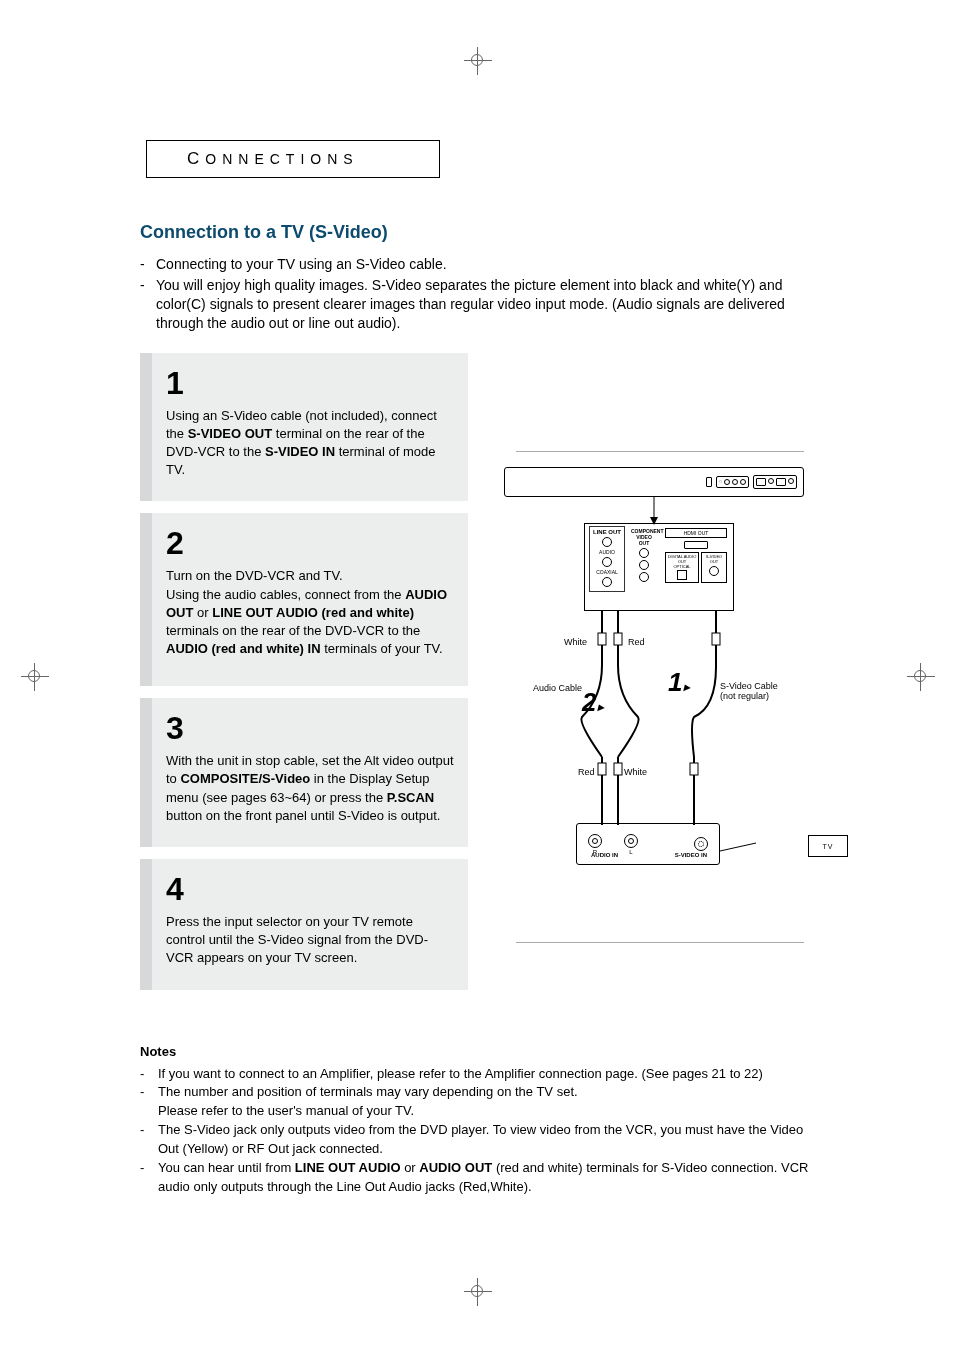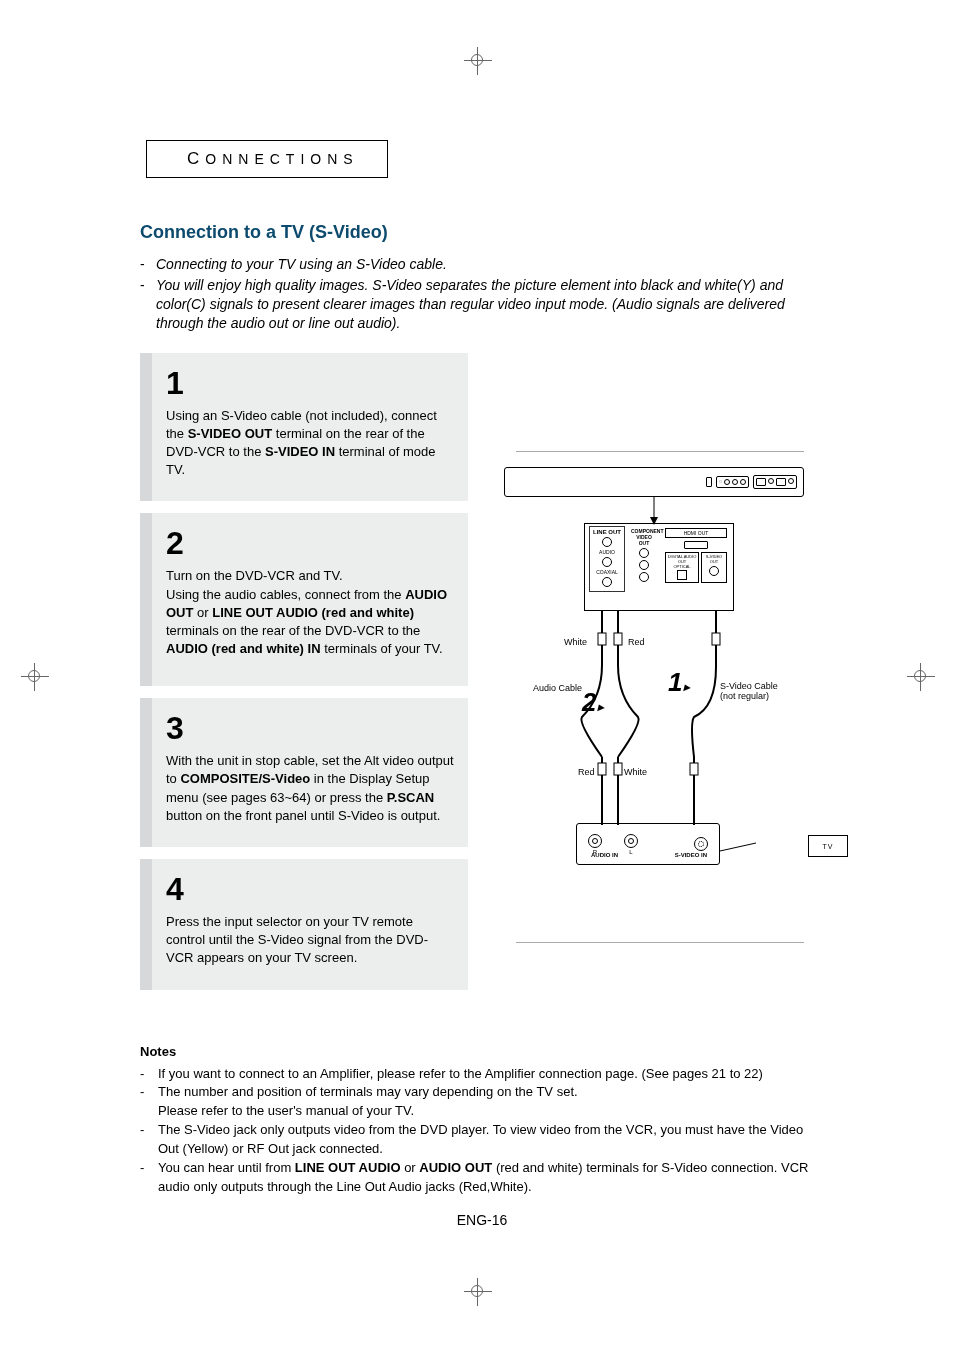--- a/index.html
+++ b/index.html
@@ -50,7 +50,7 @@
   .section-tab {
     display: inline-block;
     border: 1px solid #000;
-    padding: 8px 28px 8px 40px;
+    padding: 8px 80px 8px 40px;
     margin-bottom: 44px;
     margin-left: 6px;
   }

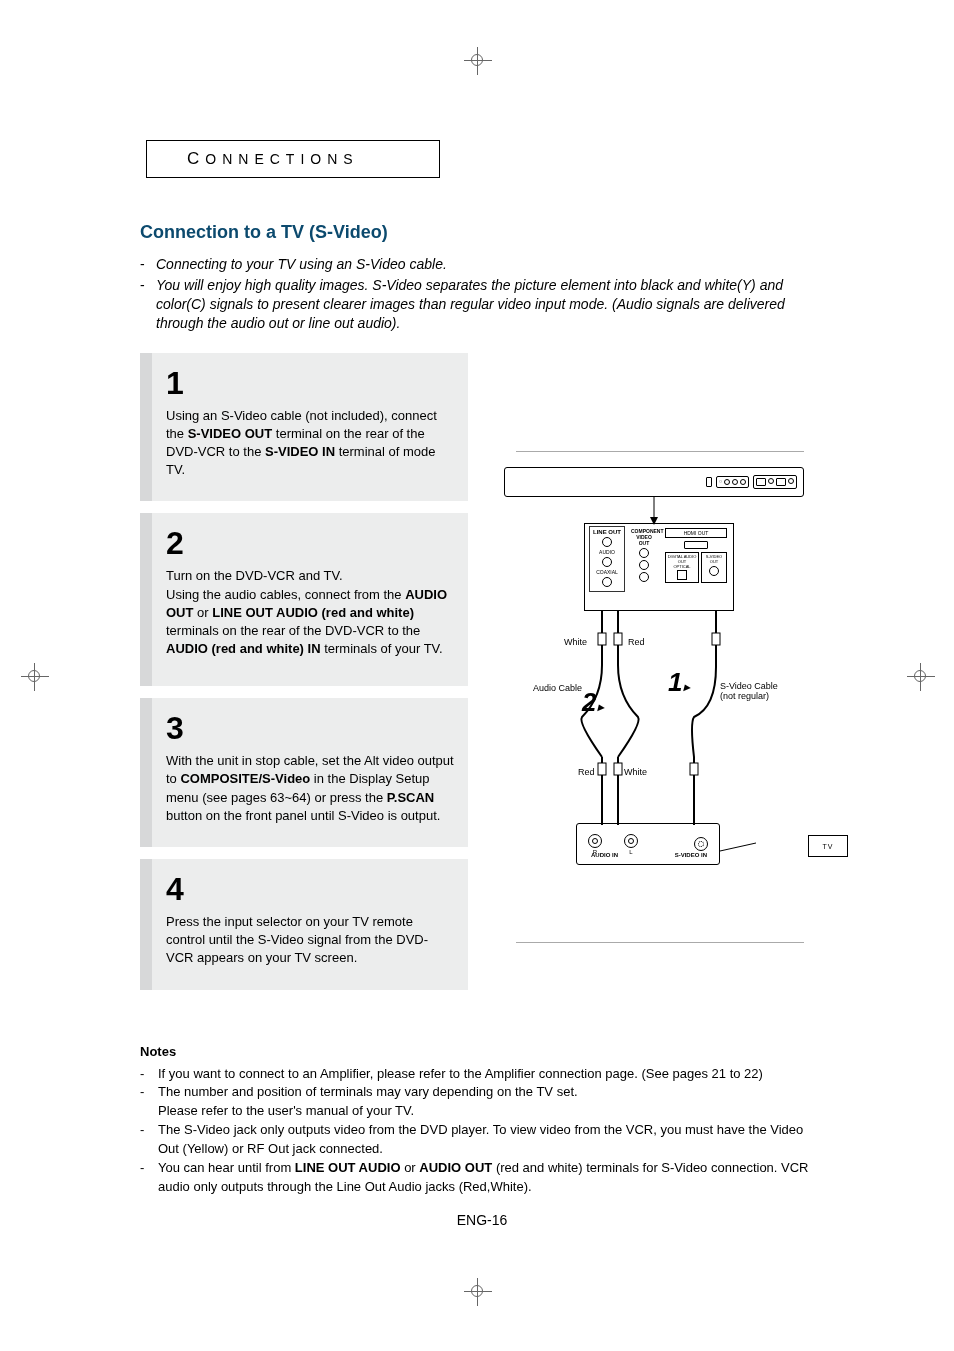--- a/index.html
+++ b/index.html
@@ -76,7 +76,7 @@
     line-height: 1.35;
   }
   .intro-line .dash { width: 16px; flex-shrink: 0; }
-  .intro-line .txt { flex: 1; font-style: italic; }
+  .intro-line .txt { flex: 1; }
 
   .two-col {
     display: flex;

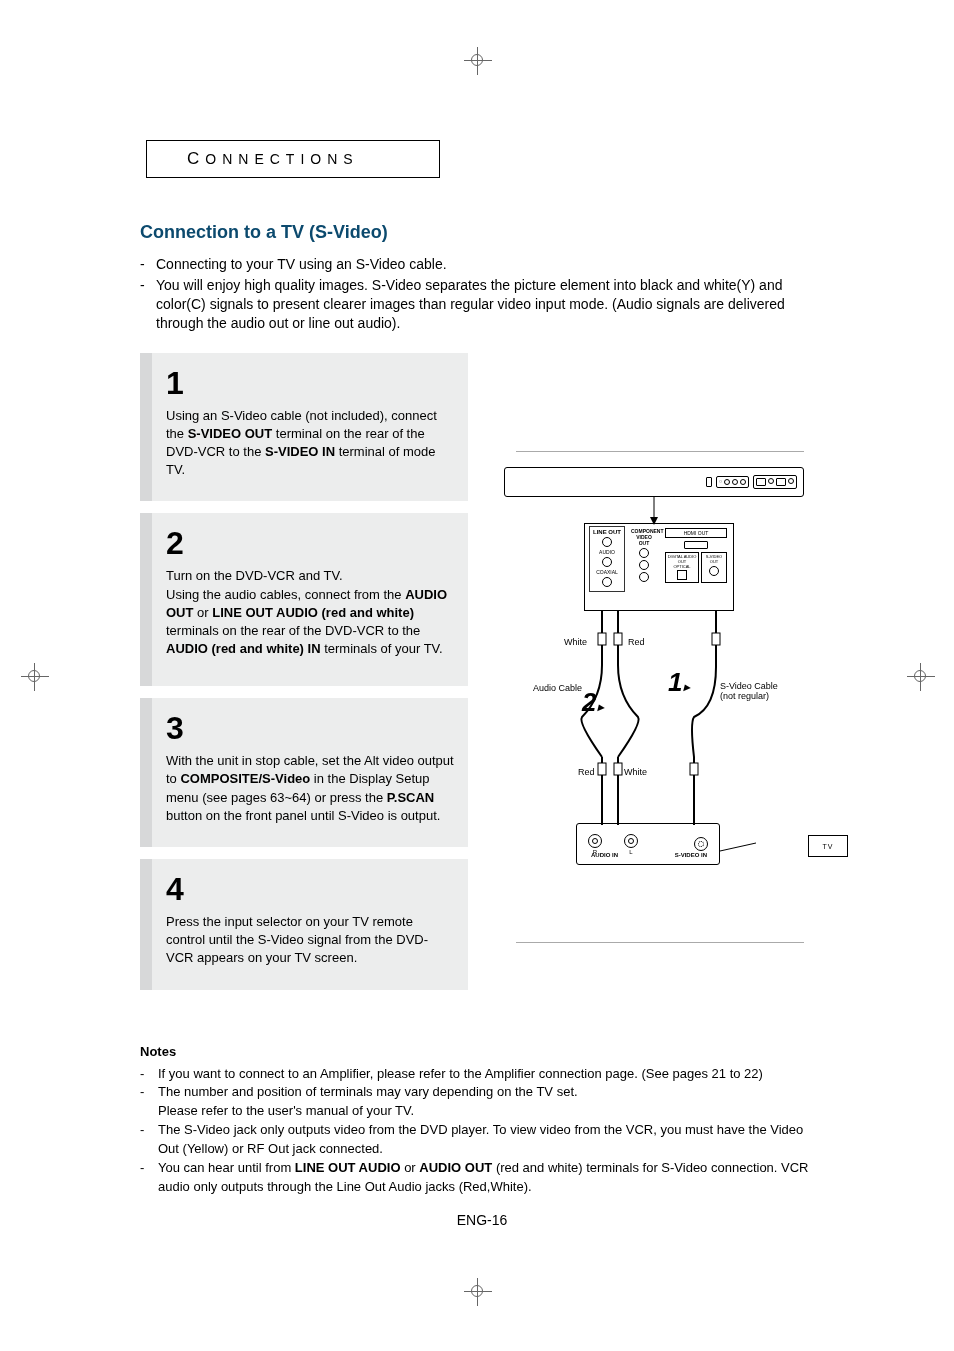--- a/index.html
+++ b/index.html
@@ -475,7 +475,6 @@
     </div>
   </div>
 
-  <div class="footer">ENG-16</div>
 
 </div>
 

